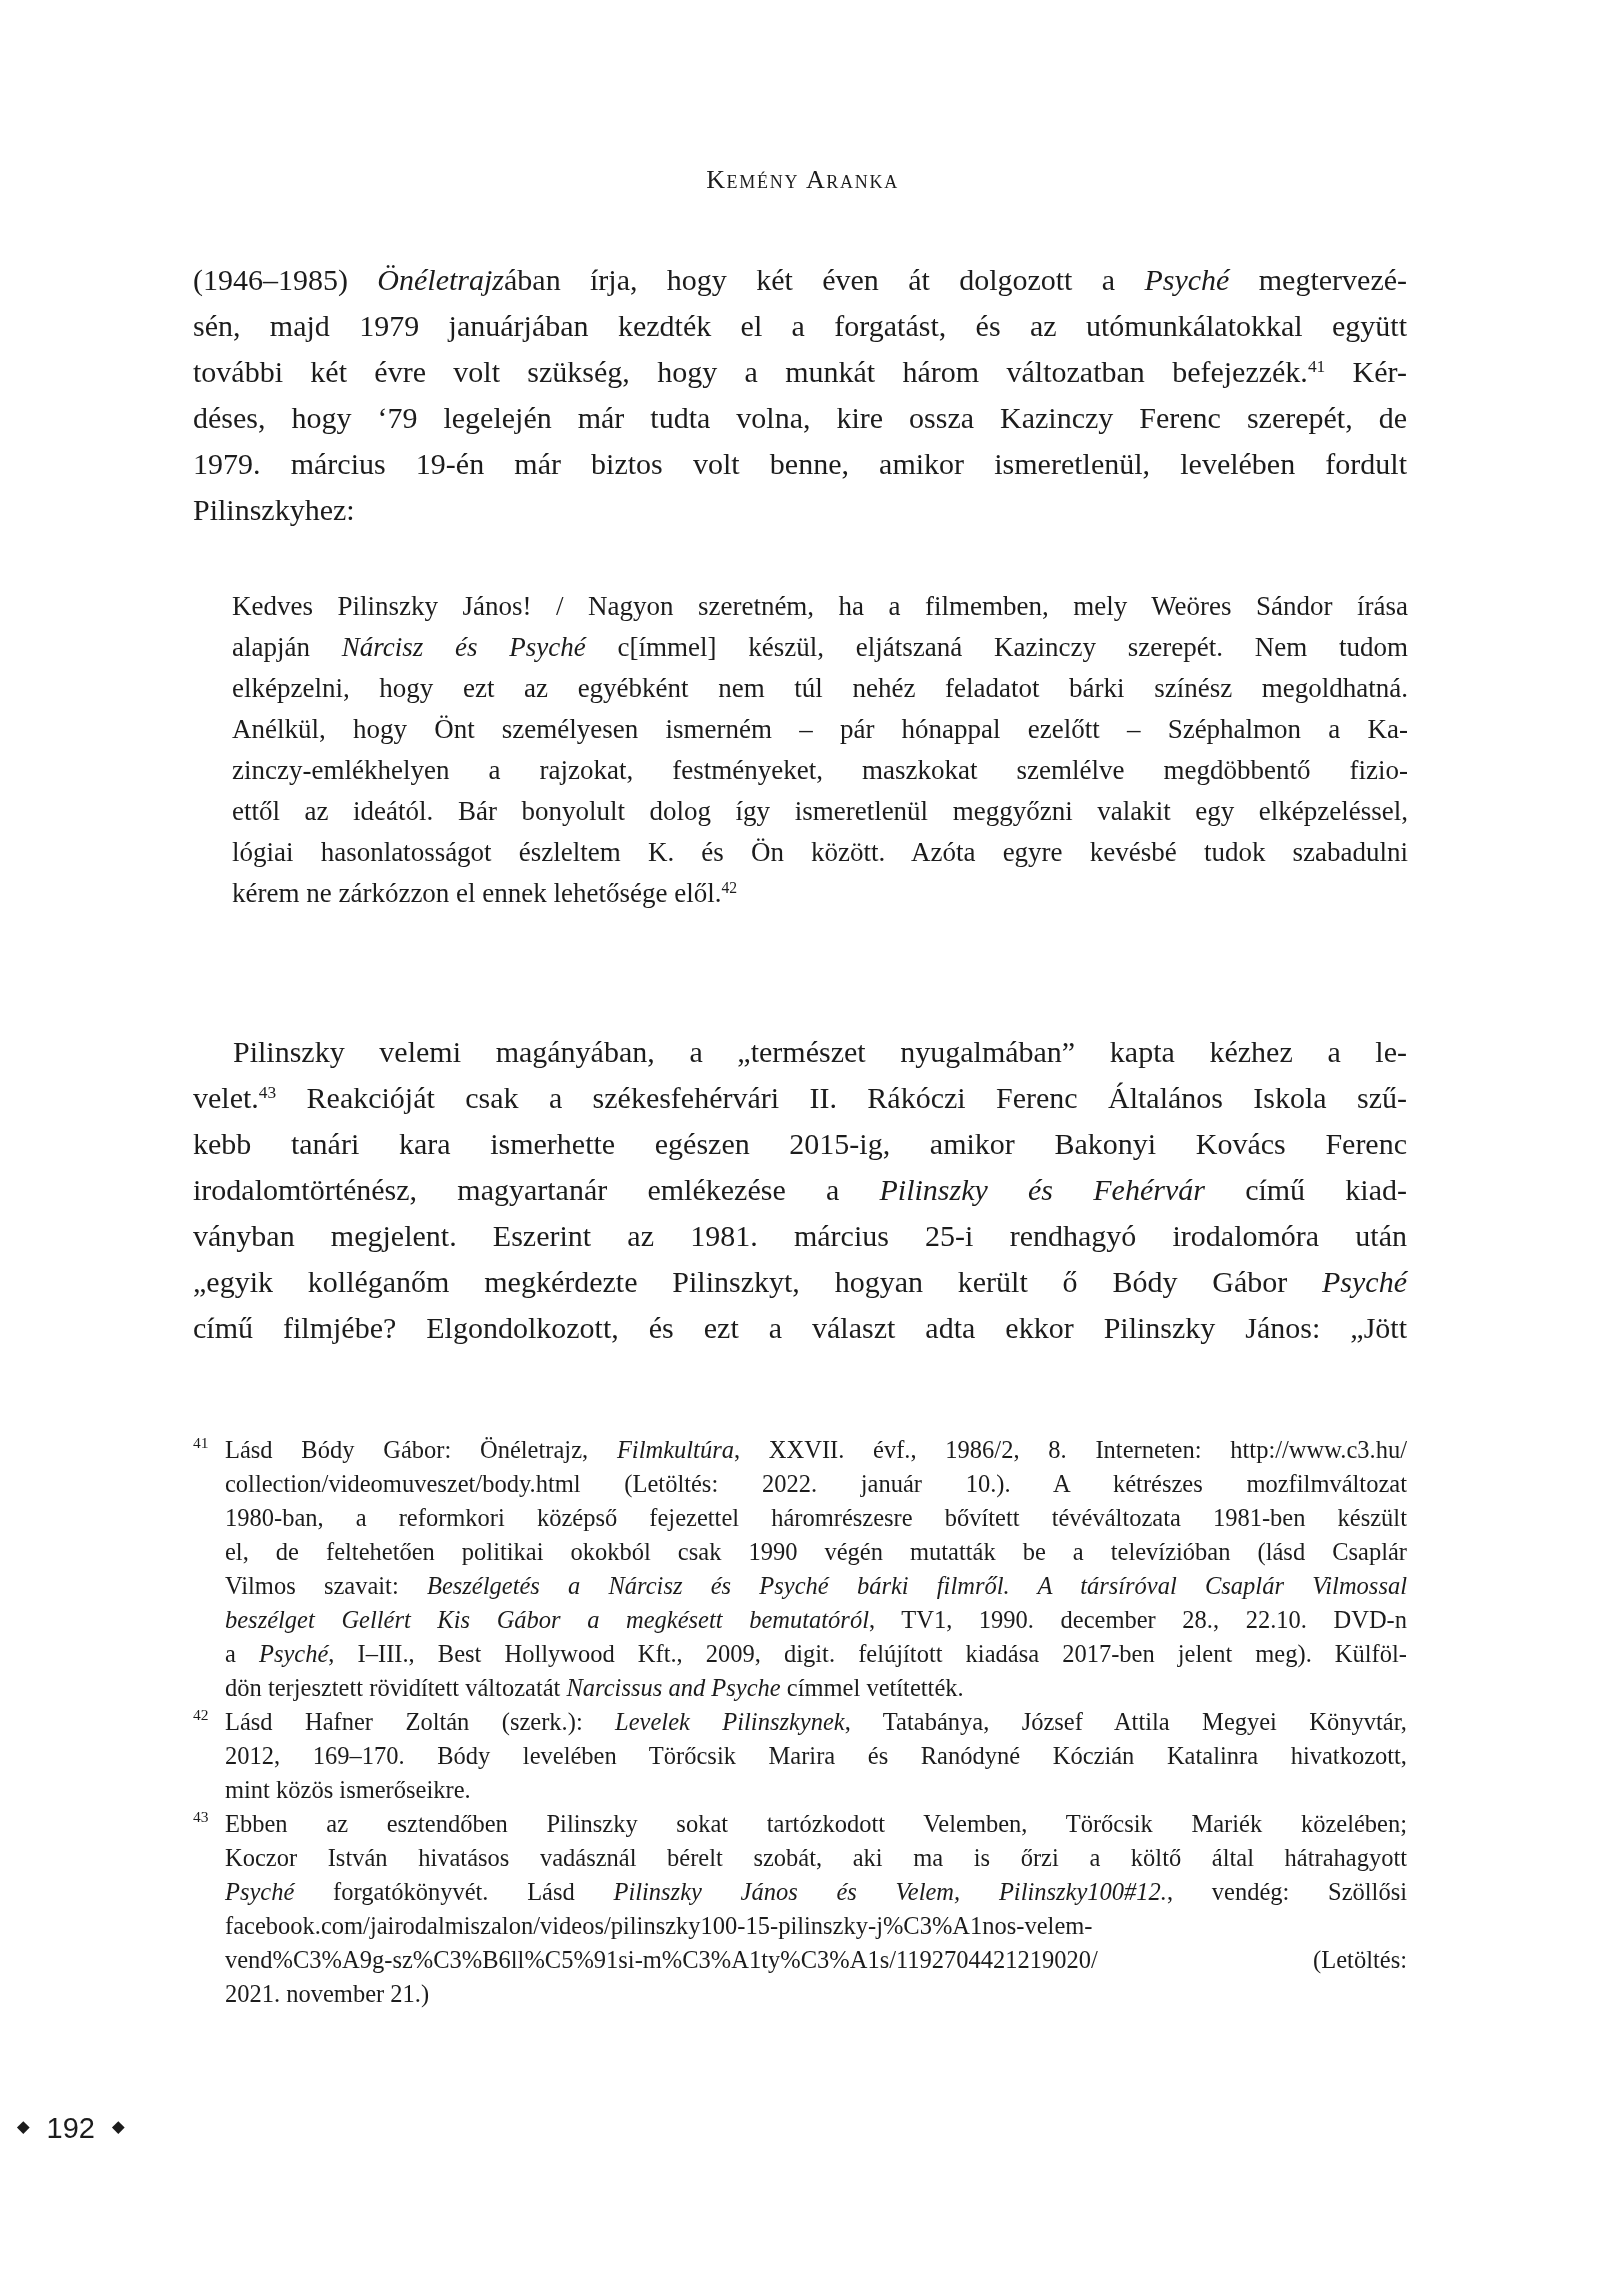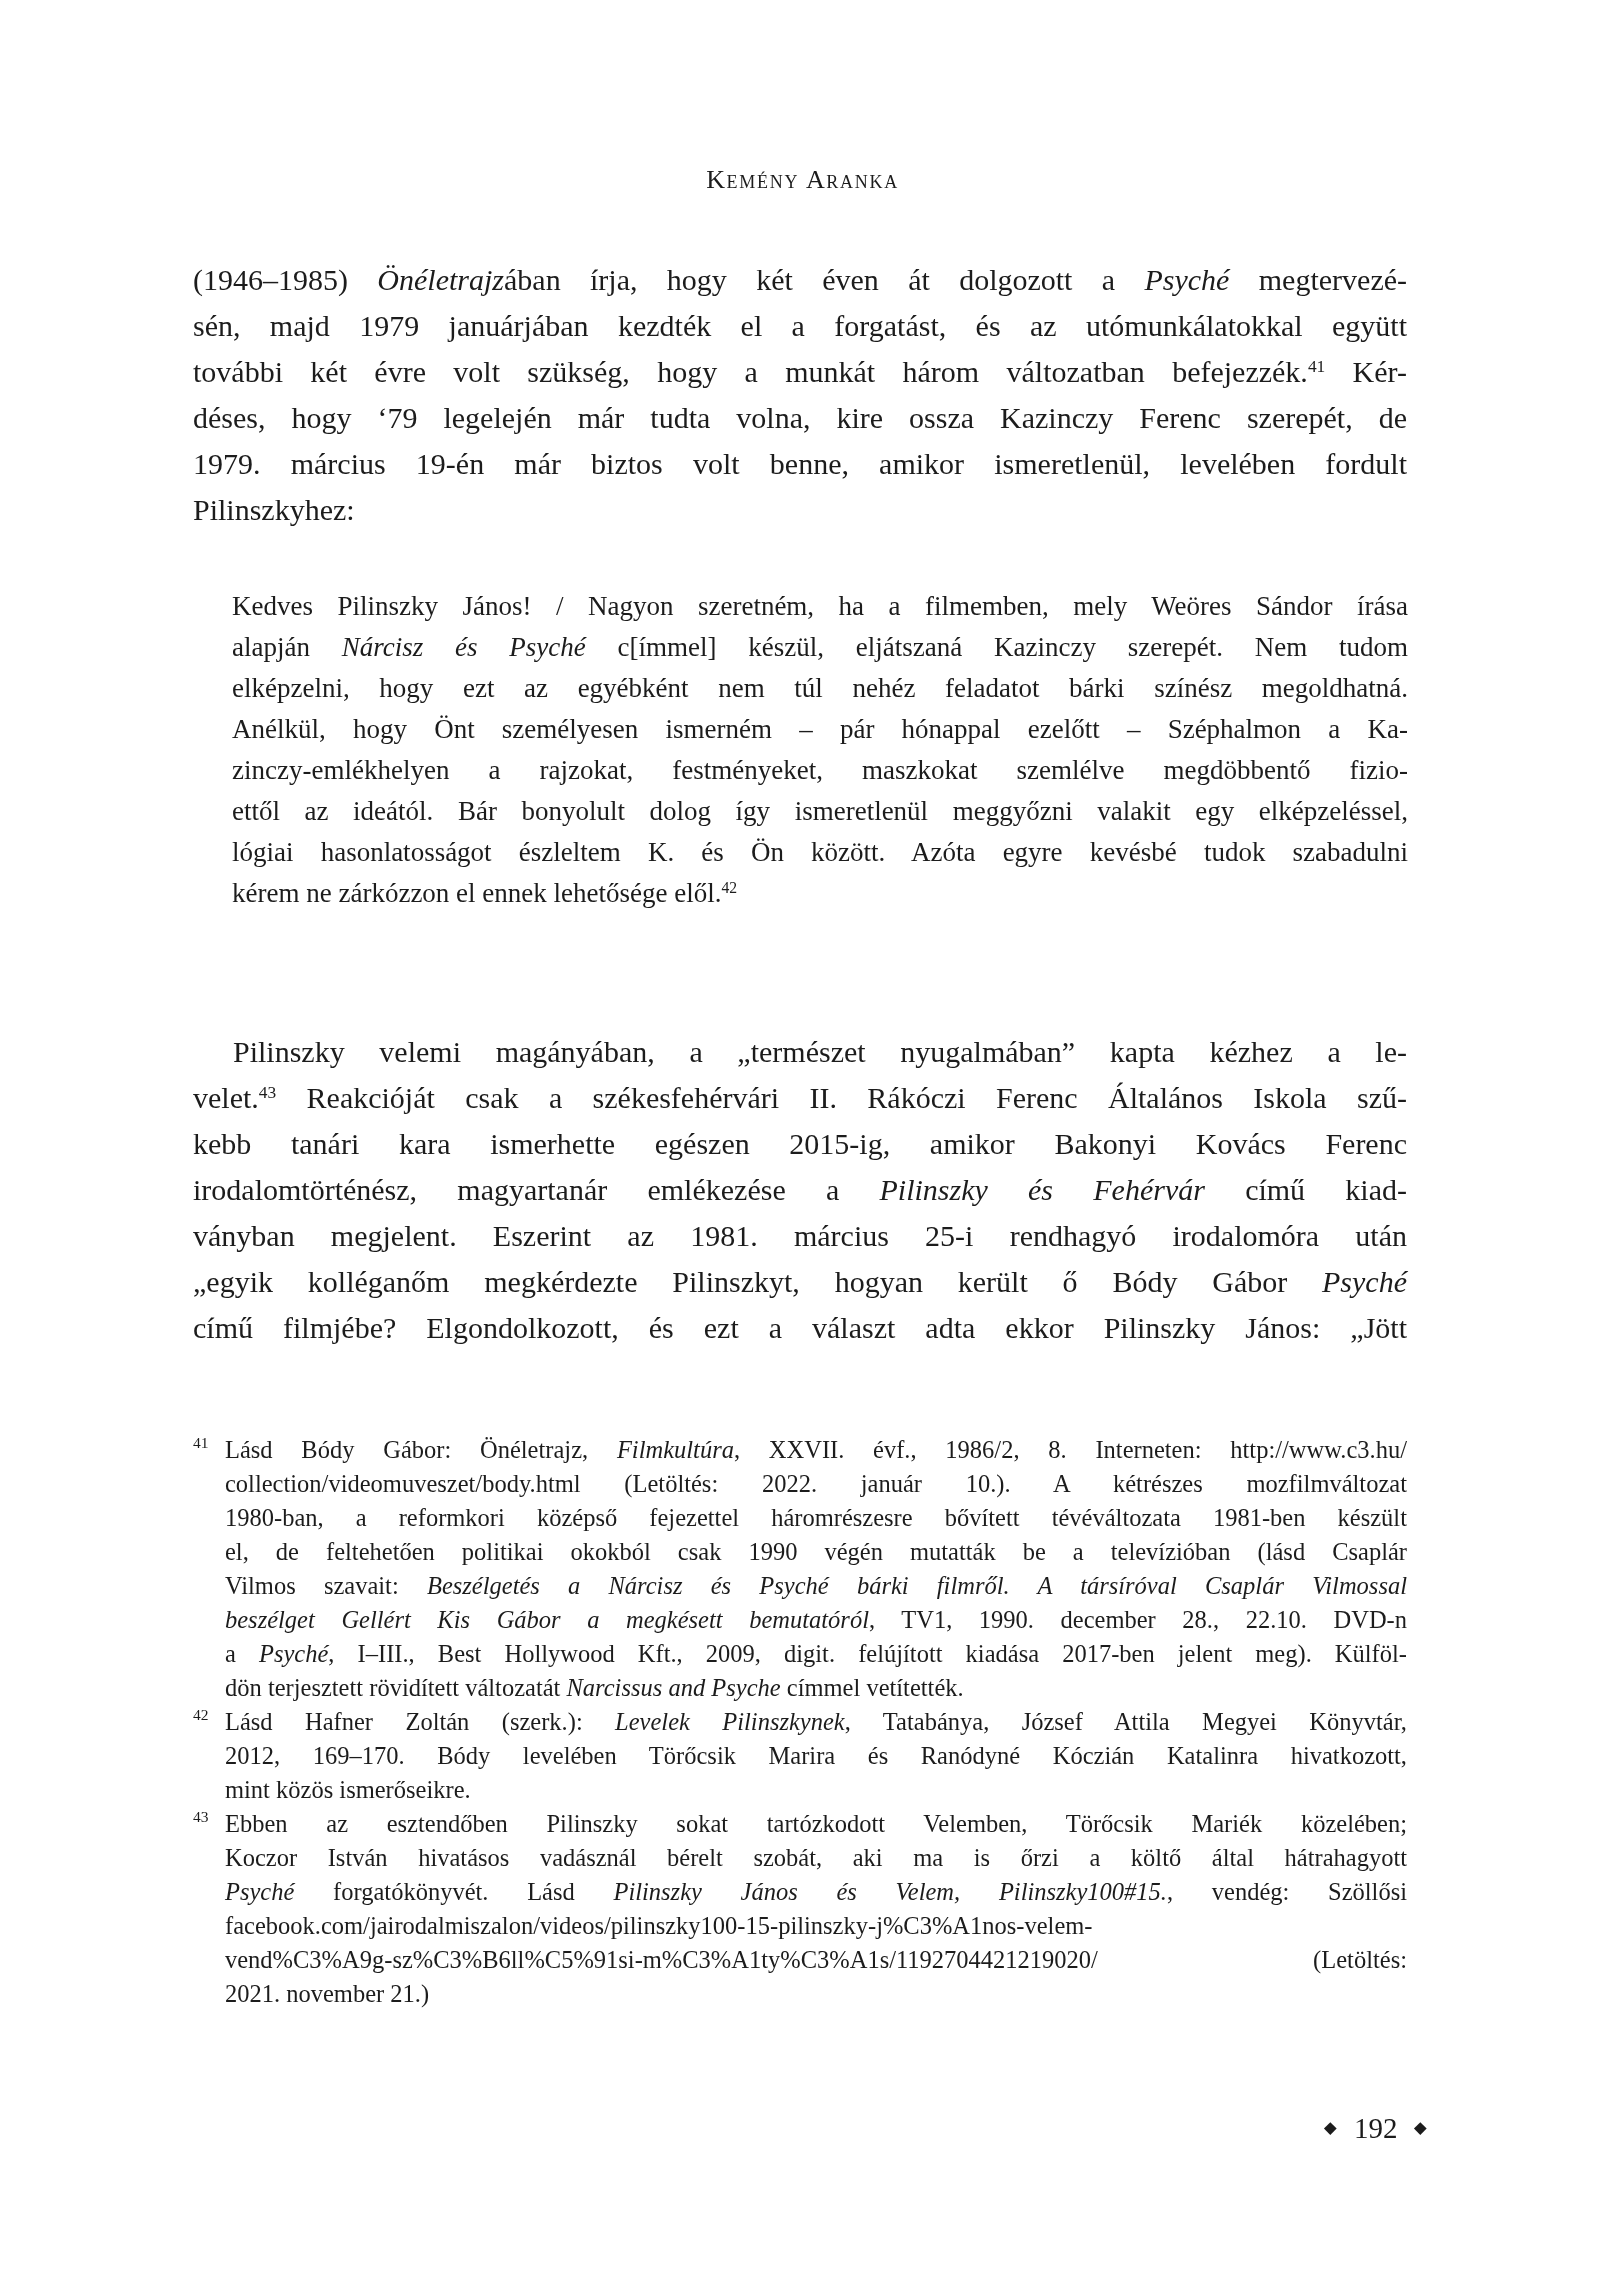--- a/index.html
+++ b/index.html
@@ -84,7 +84,7 @@
       <div>
         <span class="line"><span class="fn-num">43</span>Ebben az esztendőben Pilinszky sokat tartózkodott Velemben, Törőcsik Mariék közelében;</span>
         <span class="line">Koczor István hivatásos vadásznál bérelt szobát, aki ma is őrzi a költő által hátrahagyott</span>
-        <span class="line"><i>Psyché</i> forgatókönyvét. Lásd <i>Pilinszky János és Velem, Pilinszky100#15.</i>, vendég: Szöllősi</span>
+        <span class="line"><i>Psyché</i> forgatókönyvét. Lásd <i>Pilinszky János és Velem, Pilinszky100#12.</i>, vendég: Szöllősi</span>
         <span class="line">facebook.com/jairodalmiszalon/videos/pilinszky100-15-pilinszky-j%C3%A1nos-velem-</span>
         <span class="line">vend%C3%A9g-sz%C3%B6ll%C5%91si-m%C3%A1ty%C3%A1s/1192704421219020/ (Letöltés:</span>
         <span class="line last">2021. november 21.)</span>

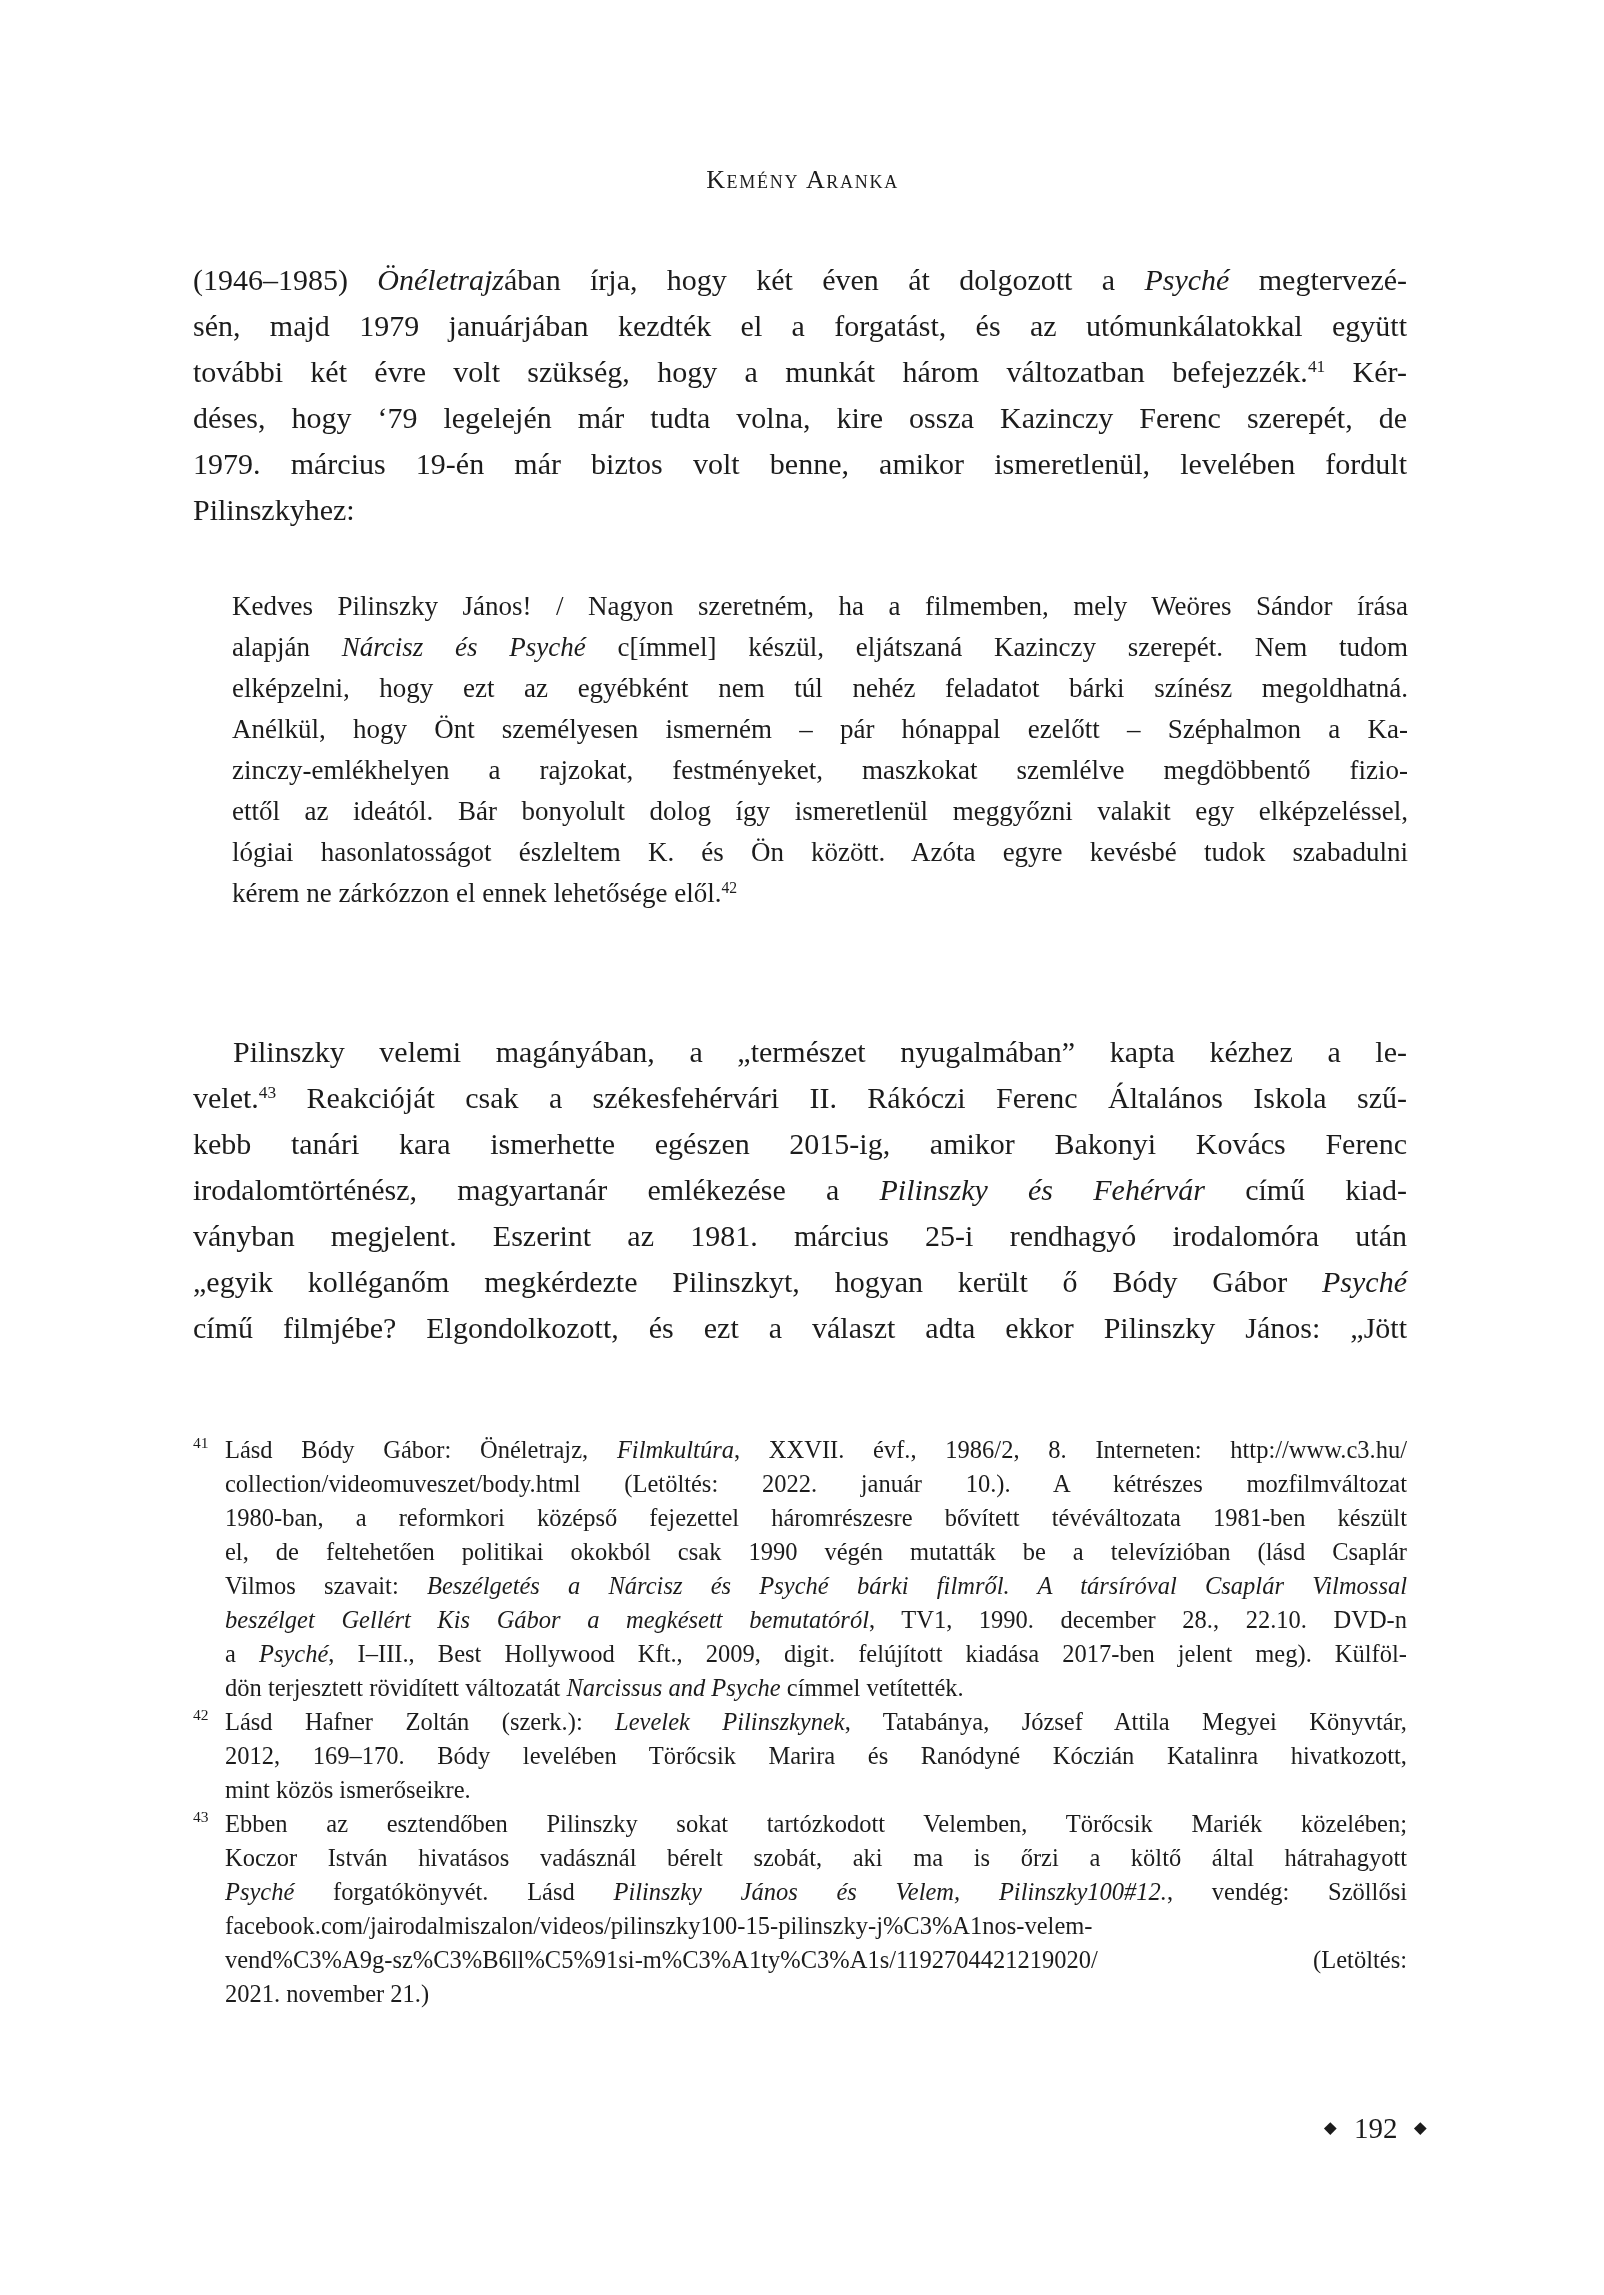--- a/index.html
+++ b/index.html
@@ -24,8 +24,8 @@
   sup { font-size: 0.58em; vertical-align: 0; position: relative; top: -0.55em; line-height: 0; }
   i { font-style: italic; }
   .folio {
-    position: absolute; left: 0; width: 1444px; top: 2110px; text-align: right;
-    font-family: Liberation Serif, serif; font-size: 29px;
+    position: absolute; left: 0; width: 1444px; top: 2110px; text-align: left;
+    font-family: Liberation Sans, sans-serif; font-size: 29px;
   }
   .diamond { display: inline-block; width: 8.6px; height: 8.6px; background: #1c1c1c; transform: rotate(45deg); vertical-align: middle; margin: 0 19px; position: relative; top: -2.6px; }
 </style>

